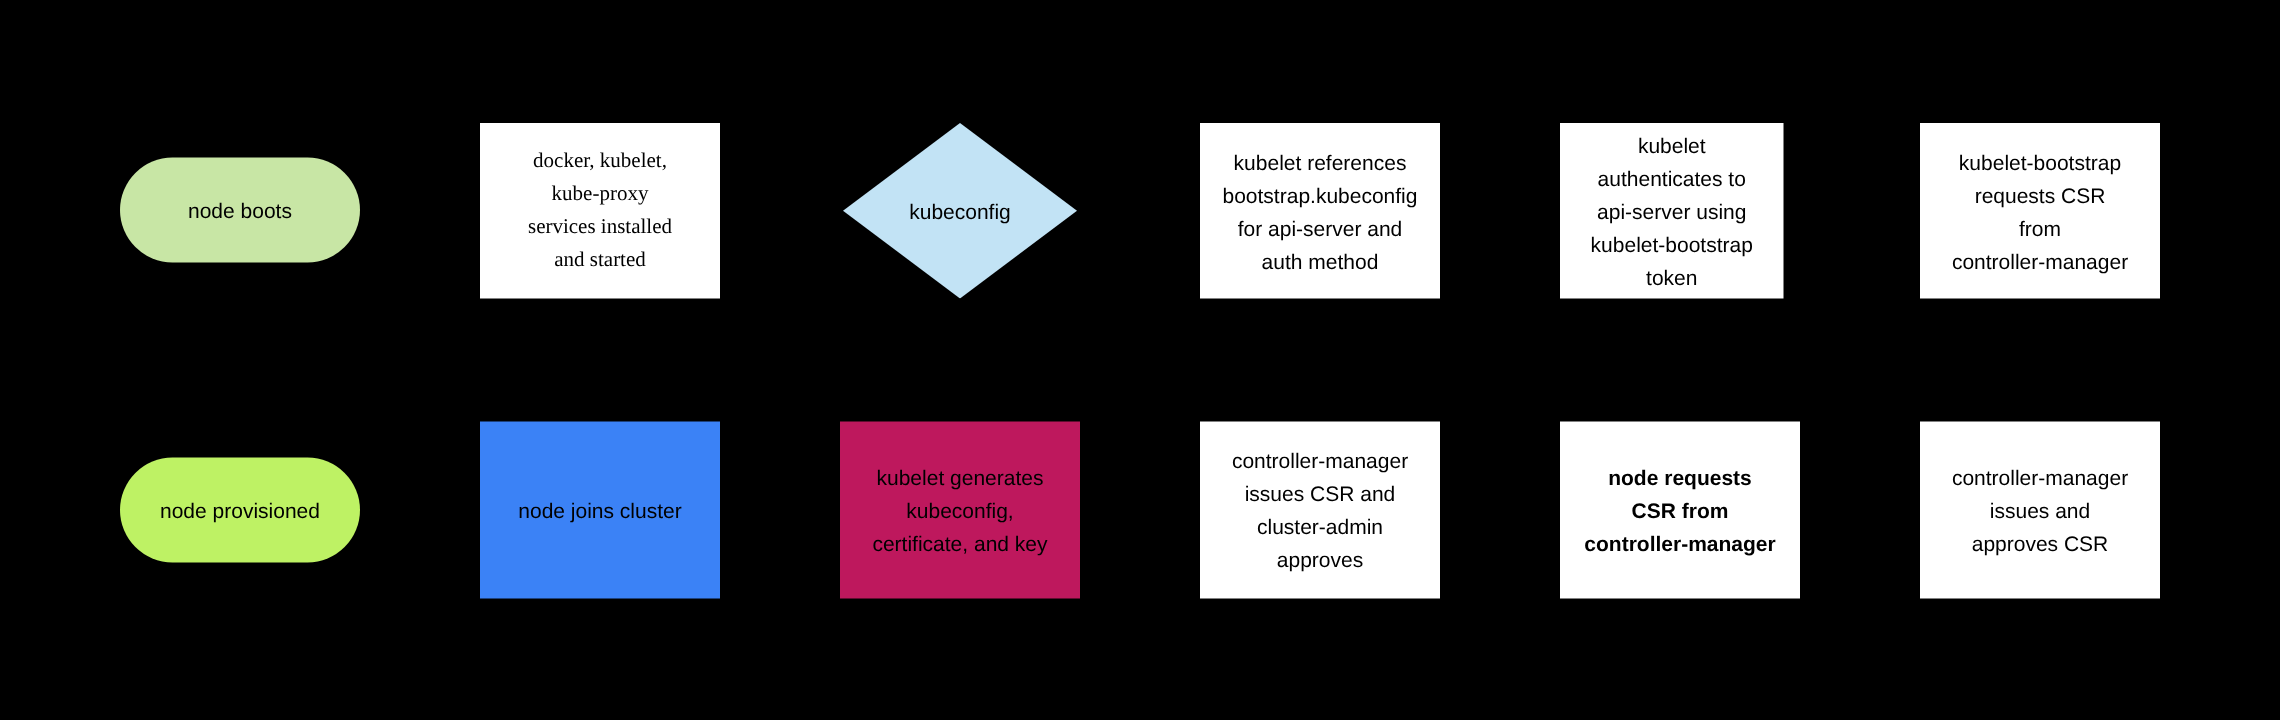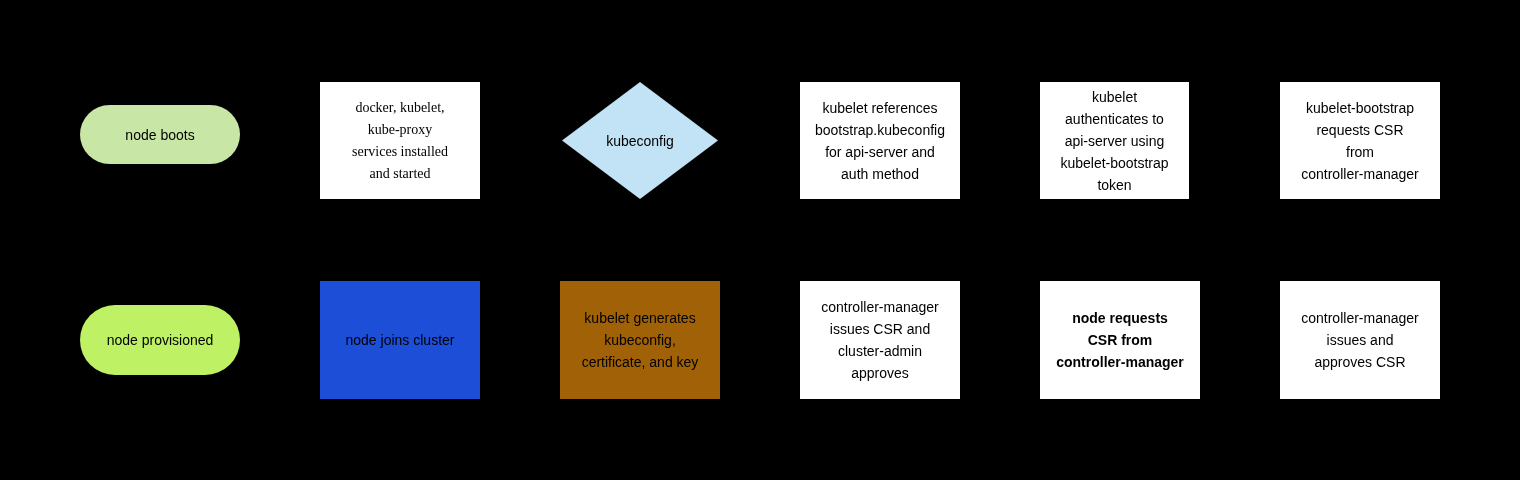--- a/index.html
+++ b/index.html
@@ -69,7 +69,7 @@
 
 <div id="canvas" style="background: rgb(0, 0, 0);">
     <div>
-      <div class="node pill" style="left: 80px; top: 105px; width: 160px; height: 59px; background: rgb(200, 230, 165);"><span class="label">node boots</span></div>
+      <div class="node pill" style="left: 80px; top: 105px; width: 160px; height: 70px; background: rgb(200, 230, 165);"><span class="label">node boots</span></div>
       <div class="node rect" style="left: 320px; top: 82px; width: 160px; height: 117px; background: rgb(255, 255, 255); font-family: Liberation Serif, serif;"><span class="label">docker, kubelet,
 kube-proxy
 services installed

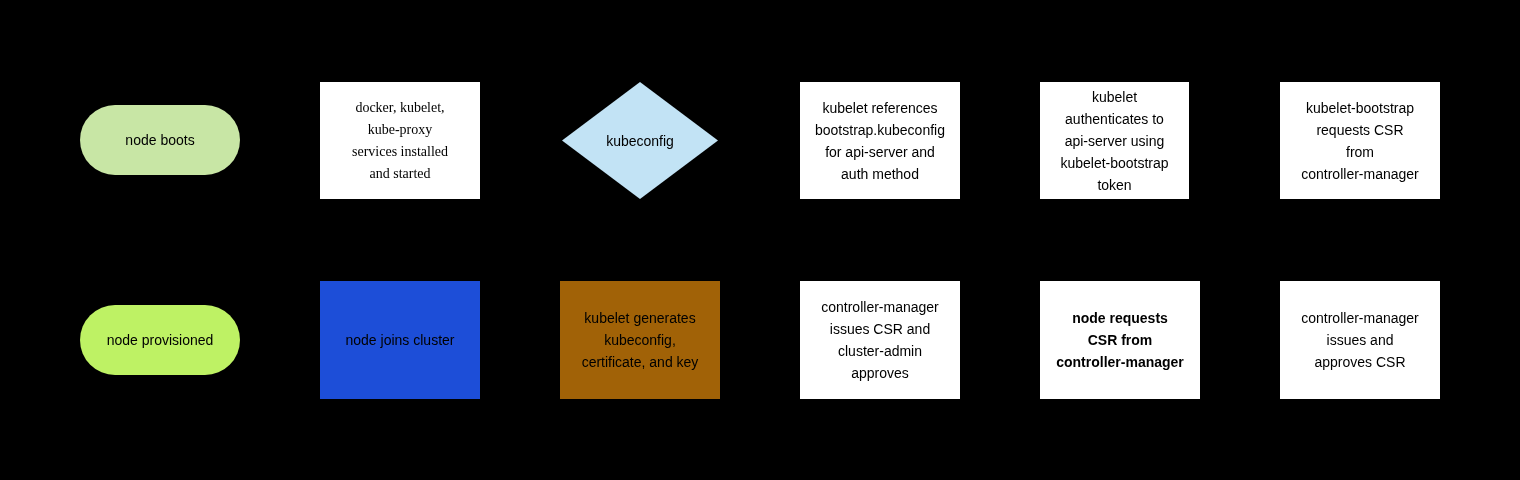--- a/index.html
+++ b/index.html
@@ -94,7 +94,7 @@
     <div>
       <div class="node pill overflow" style="left: 80px; top: 305px; width: 160px; height: 70px; background: #bef264;"><span class="label">node provisioned</span></div>
       <div class="node rect" style="left: 320px; top: 281px; width: 160px; height: 118px; background: #1d4ed8;"><span class="label">node joins cluster</span></div>
-      <div class="node rect" style="left: 560px; top: 281px; width: 160px; height: 118px; background: #a16207;"><span class="label">kubelet generates
+      <div class="node rect" style="left: 560px; top: 281px; width: 160px; height: 118px; background: #be185d;"><span class="label">kubelet generates
 kubeconfig,
 certificate, and key</span></div>
       <div class="node rect" style="left: 800px; top: 281px; width: 160px; height: 118px; background: rgb(255, 255, 255);"><span class="label">controller-manager

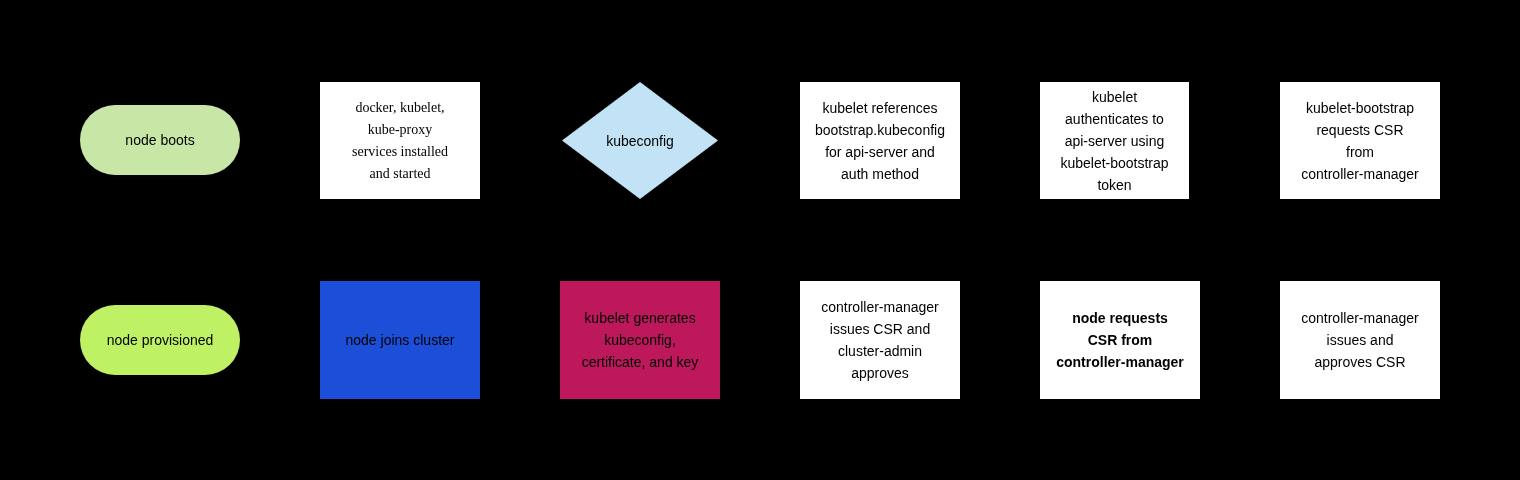--- a/index.html
+++ b/index.html
@@ -93,7 +93,7 @@
     </div>
     <div>
       <div class="node pill overflow" style="left: 80px; top: 305px; width: 160px; height: 70px; background: #bef264;"><span class="label">node provisioned</span></div>
-      <div class="node rect" style="left: 320px; top: 281px; width: 160px; height: 118px; background: #1d4ed8;"><span class="label">node joins cluster</span></div>
+      <div class="node rect" style="left: 320px; top: 281px; width: 160px; height: 118px; background: #3b82f6;"><span class="label">node joins cluster</span></div>
       <div class="node rect" style="left: 560px; top: 281px; width: 160px; height: 118px; background: #be185d;"><span class="label">kubelet generates
 kubeconfig,
 certificate, and key</span></div>

